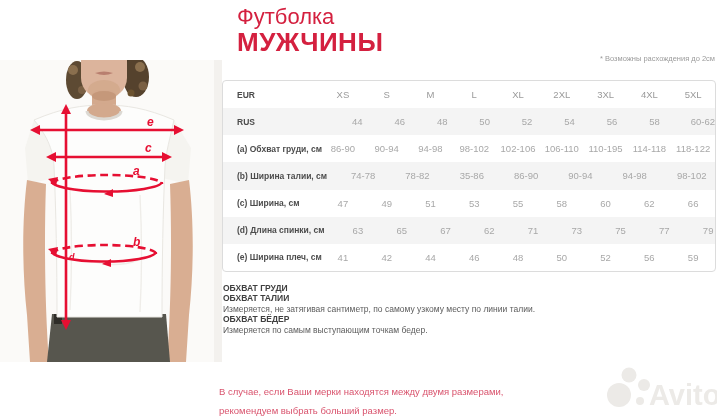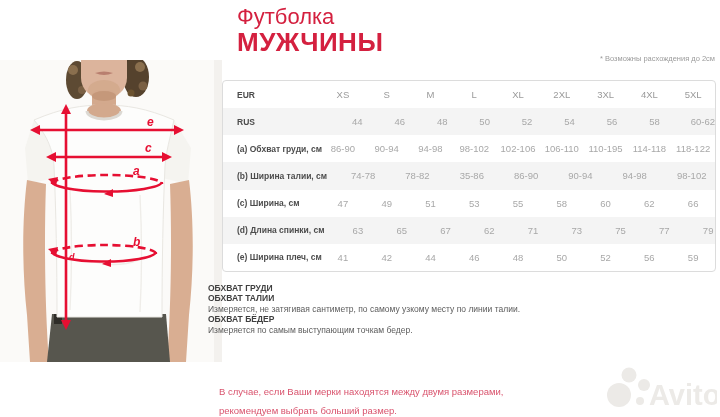--- a/index.html
+++ b/index.html
@@ -32,7 +32,7 @@
   }
   .t-row.header .t-cell{color:#9a9a9a;}
   
-  .descriptions{position:absolute;left:208px;top:283px;width:492px;}
+  .descriptions{position:absolute;left:223px;top:283px;width:492px;}
   .desc-heading{font-size:8.5px;font-weight:700;color:#3f3f3f;line-height:10.4px;margin:0;}
   .desc-text{font-size:8.5px;color:#5c5c5c;line-height:10.4px;margin:0;}
   

